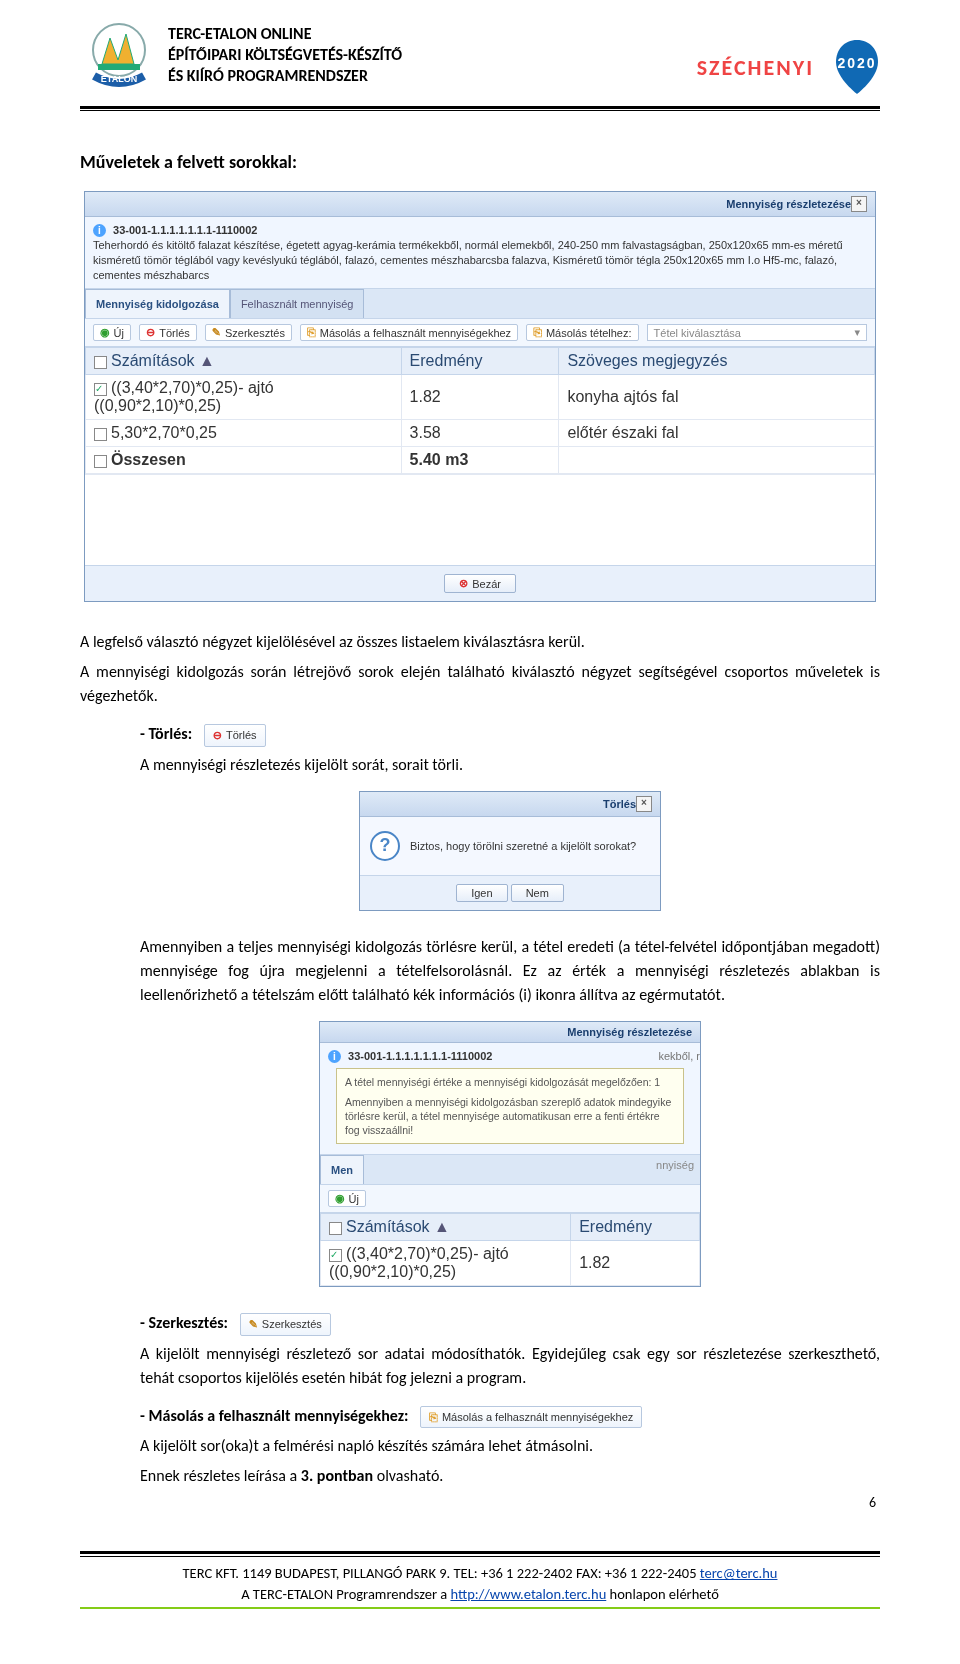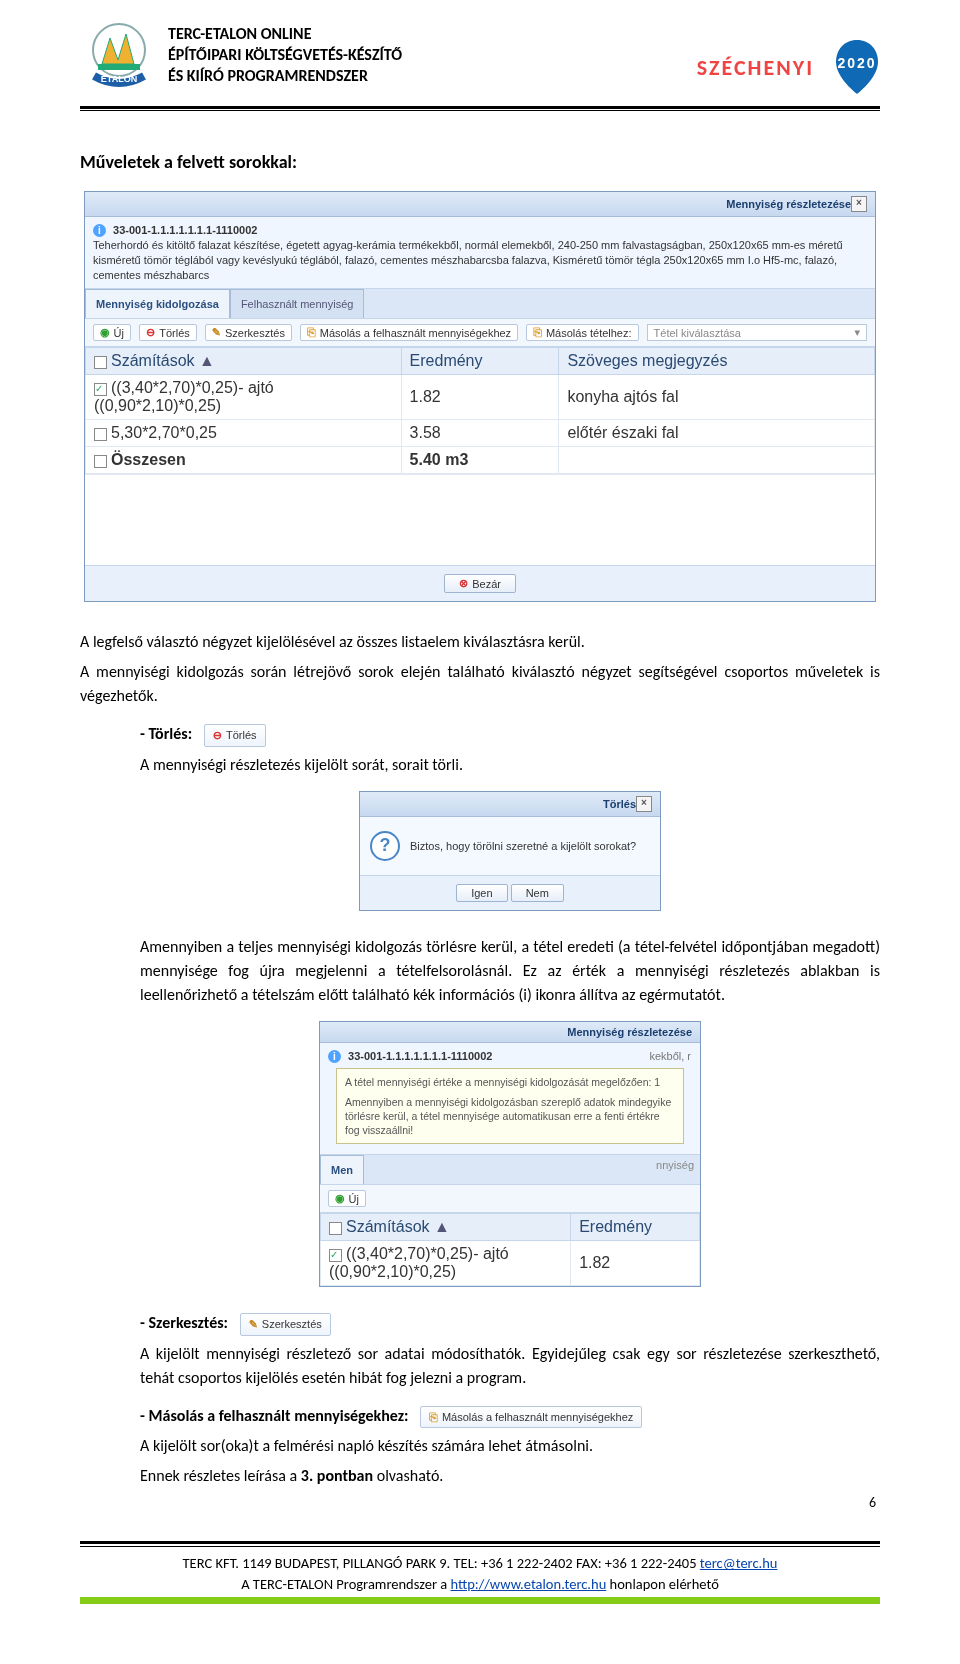--- a/index.html
+++ b/index.html
@@ -301,7 +301,7 @@
       <div class="infobar" style="position:relative">
         <span class="info-icon">i</span>
         <b>33-001-1.1.1.1.1.1.1-1110002</b>
-        <span style="position:absolute;right:9px;top:6px;color:#777">kekből, r</span>
+        <span style="position:absolute;right:0;top:6px;color:#777">kekből, r</span>
         <div class="tip">
           <div>A tétel mennyiségi értéke a mennyiségi kidolgozását megelőzően: 1</div>
           <div style="height:6px"></div>

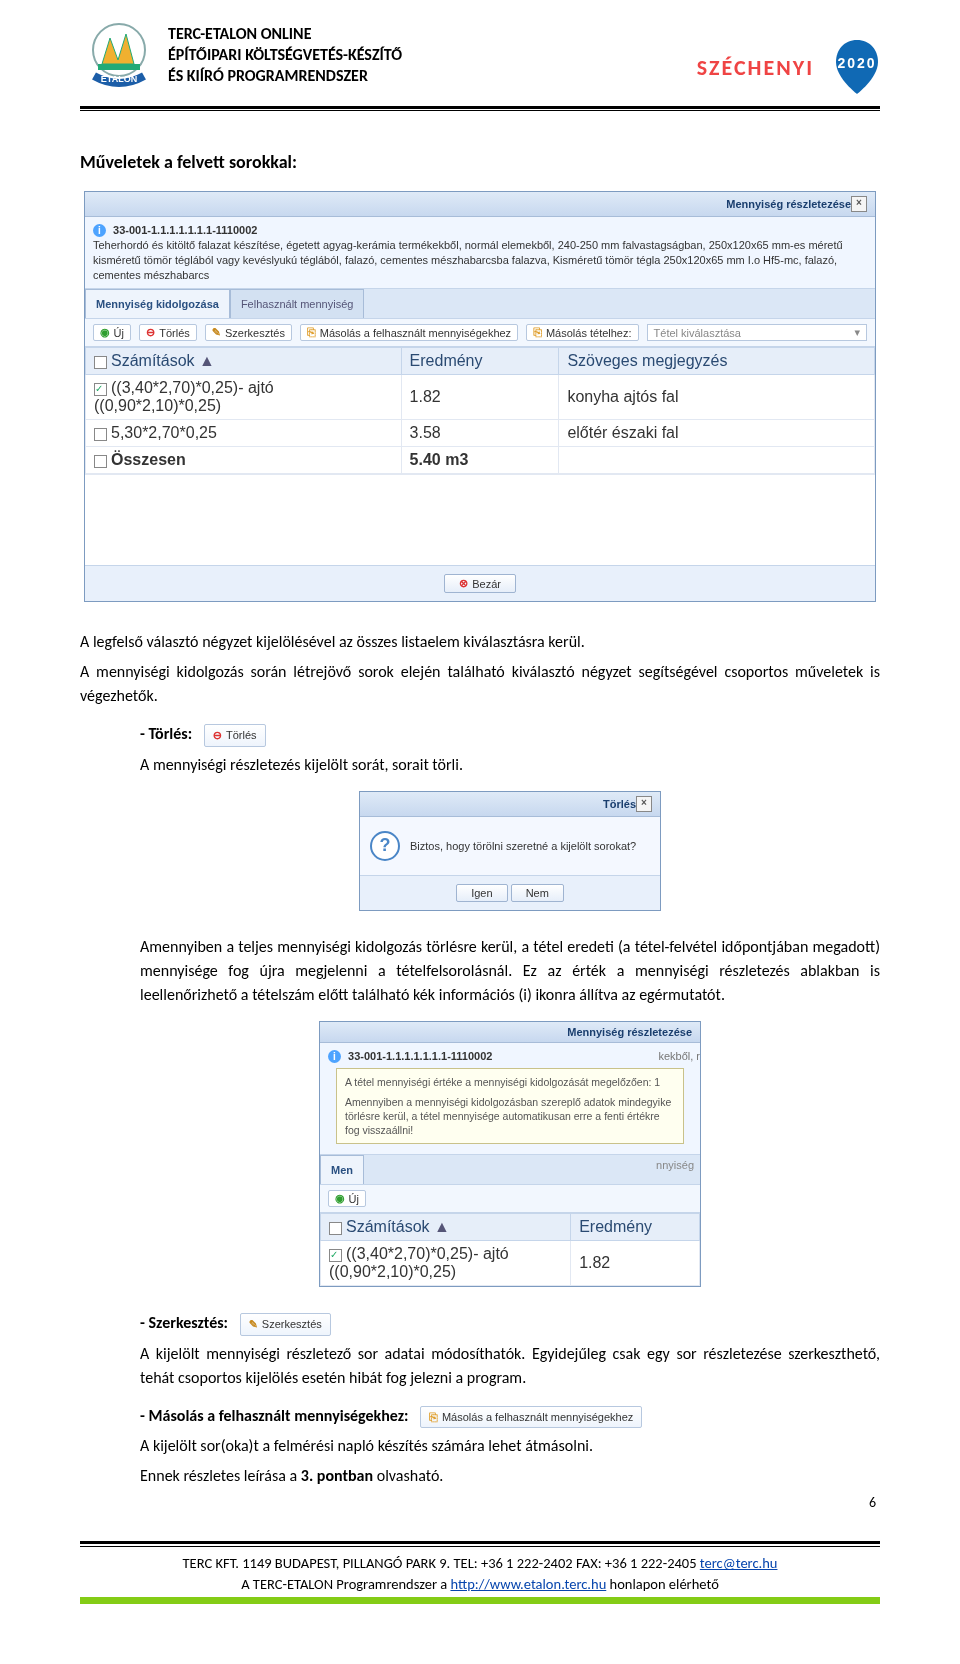--- a/index.html
+++ b/index.html
@@ -143,9 +143,9 @@
   .justify-block { margin-left:60px; }
   .footer {
     border-top:3px solid #000;
-    border-bottom:7px solid #84cc16;
+    border-bottom:2px solid #84cc16;
     padding-top:2px; padding-bottom:2px;
-    margin-top:30px;
+    margin-top:40px;
   }
   .footer-inner{border-top:1px solid #000;padding-top:6px;text-align:center;font-size:14.5px;line-height:1.45;}
   a.link { color:#0645ad; text-decoration:underline; }

